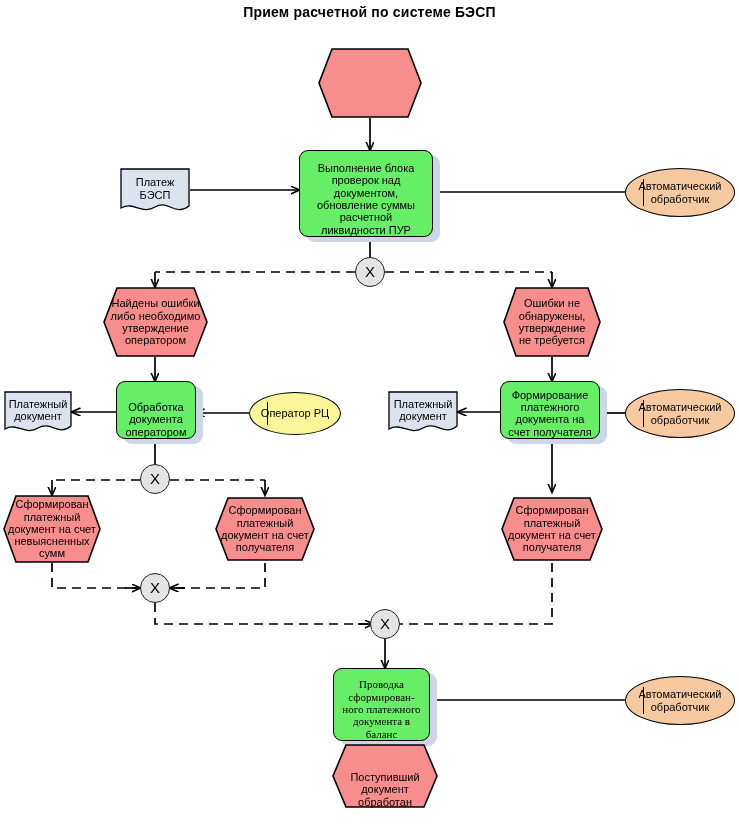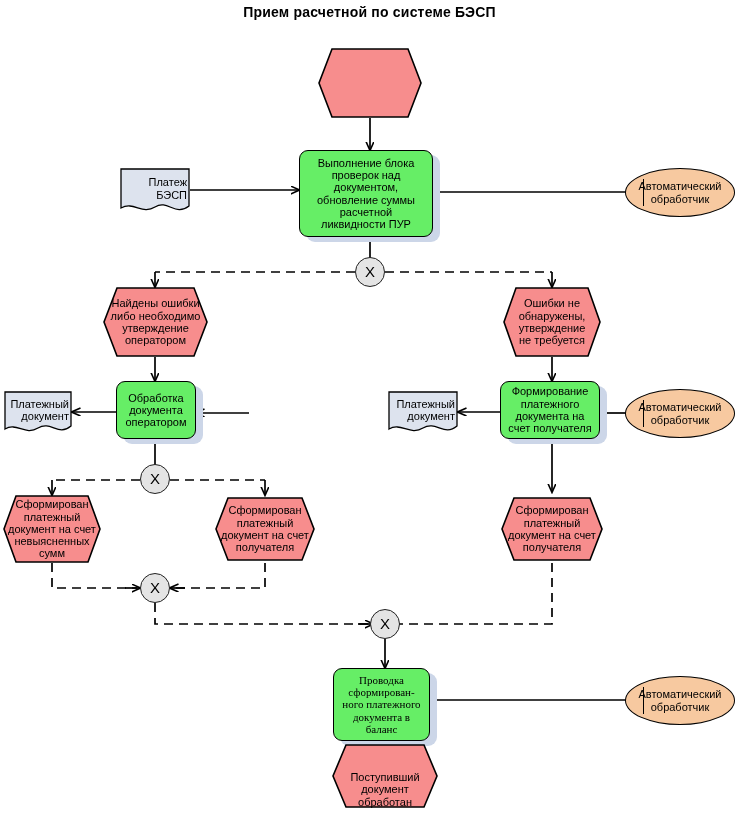--- a/index.html
+++ b/index.html
@@ -64,6 +64,7 @@
     border: 1.4px solid #000000;
     border-radius: 9px;
     font-size: 11px;
+    align-items: flex-end;
   }
   .proc-shadow {
     position: absolute;

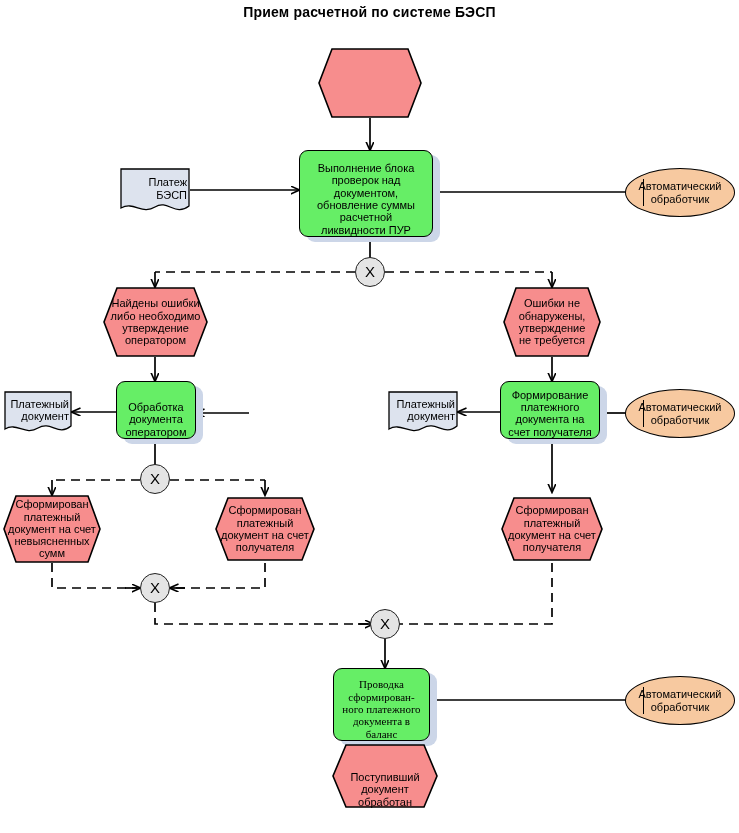--- a/index.html
+++ b/index.html
@@ -118,7 +118,6 @@
     position: relative;
     z-index: 1;
     margin-bottom: 7px;
-    text-align: right;
   }
 
   

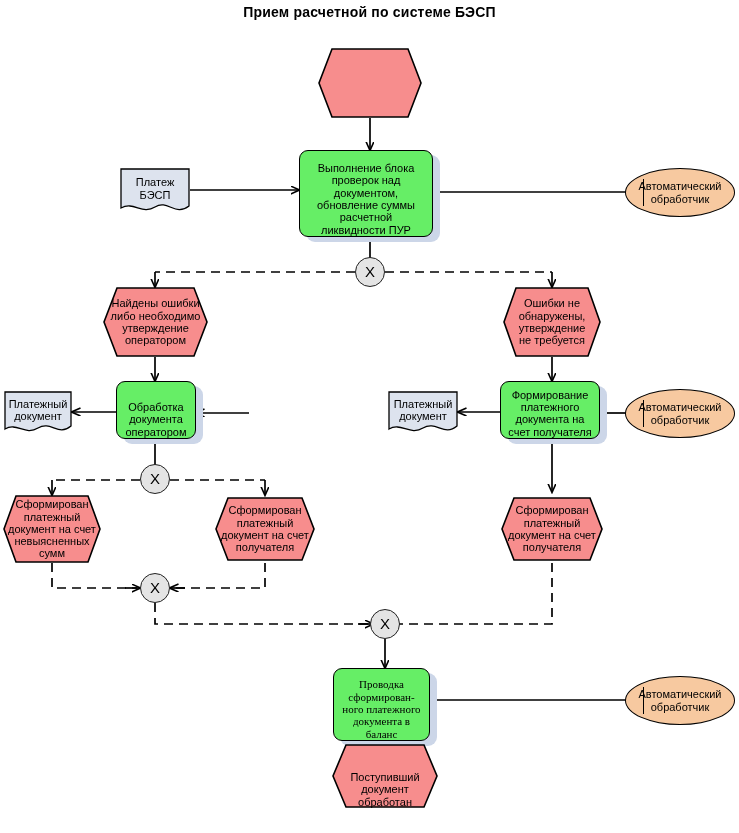--- a/index.html
+++ b/index.html
@@ -279,6 +279,10 @@
 оператором</span>
   </div>
 
+  <div class="node role oper" style="left:249px; top:392px; width:92px; height:43px;">
+    <span class="divider"></span>
+    <span class="lbl">Оператор РЦ</span>
+  </div>
 
   <div class="node docshape" style="left:388px; top:391px; width:70px; height:45px;">
     <svg class="docbg" viewBox="0 0 70 45" preserveAspectRatio="none">

